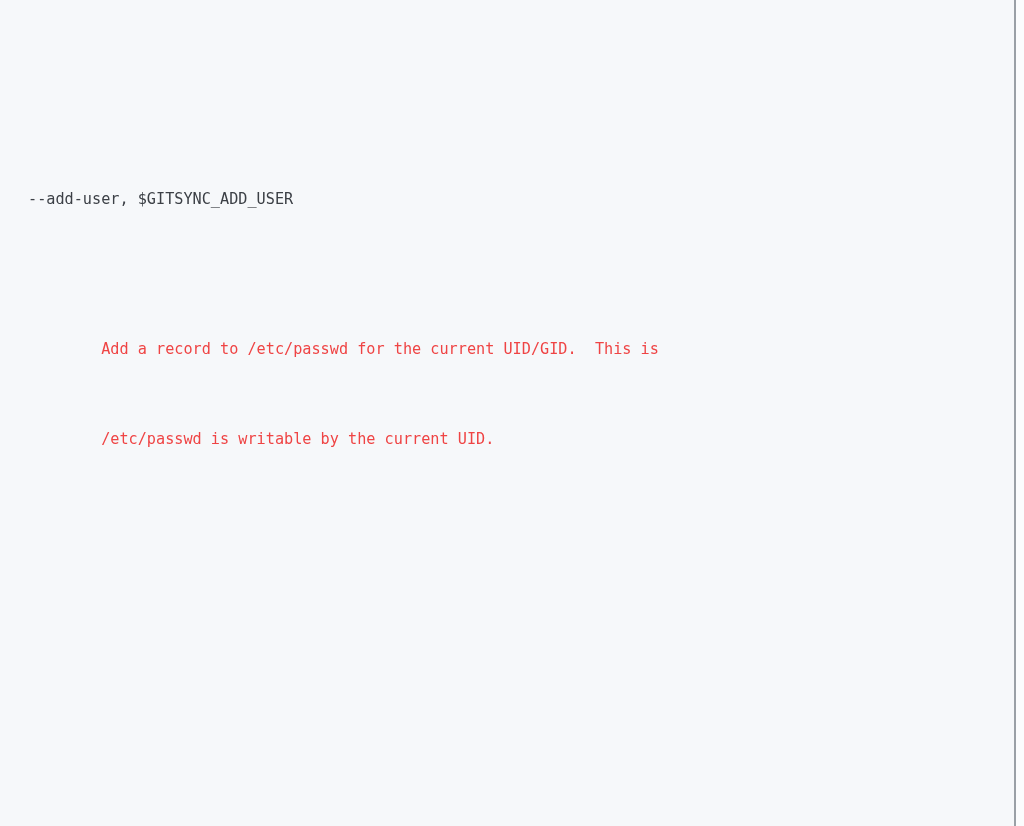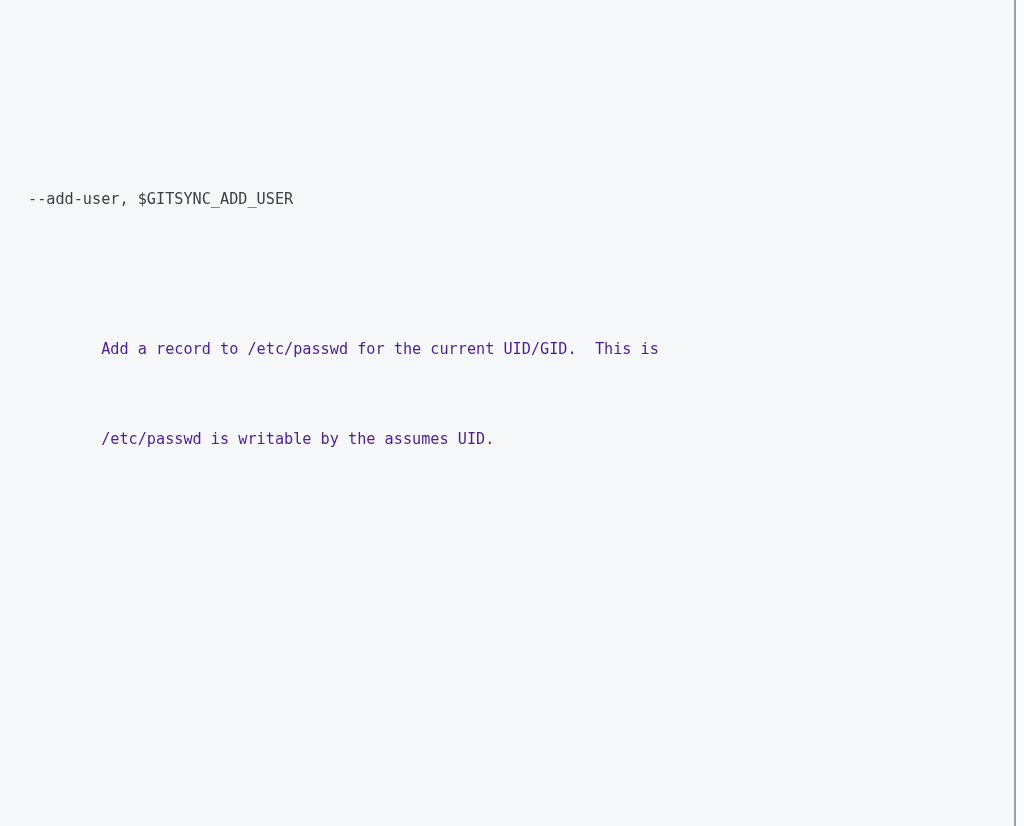--- a/index.html
+++ b/index.html
@@ -72,7 +72,7 @@
   .flag-description {
     display: block;
     white-space: pre;
-    color: #4c1d95;
+    color: #ef4444;
   }
 
   .desc-line,

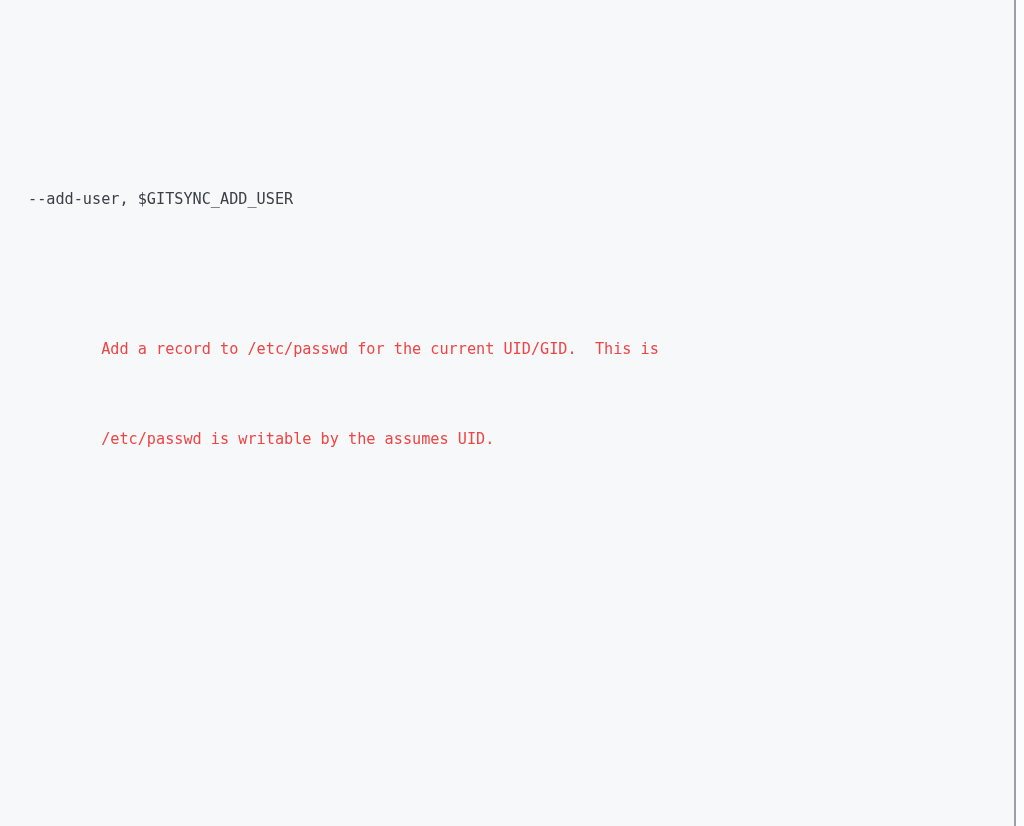--- a/index.html
+++ b/index.html
@@ -97,7 +97,7 @@
       <span class="flag-signature">--add-user, $GITSYNC_ADD_USER</span>
       <span class="flag-description">
         <span class="desc-line">        Add a record to /etc/passwd for the current UID/GID.  This is</span>
-        <span class="desc-line">        /etc/passwd is writable by the assumes UID.</span>
+        <span class="desc-line">        /etc/passwd is writable by the current UID.</span>
       </span>
     </div>
 

